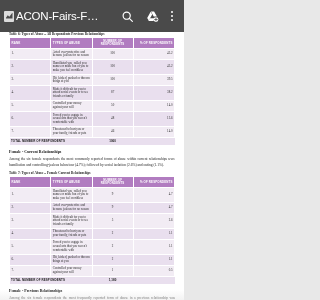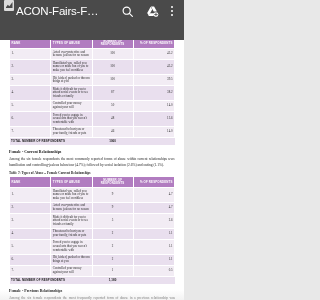--- a/index.html
+++ b/index.html
@@ -13,8 +13,8 @@
 
   
   .appbar{
-    position:absolute;top:0;left:0;right:0;height:40px;
-    background:#4a4a4a;display:flex;
+    position:absolute;top:0;left:0;right:0;height:32px;
+    background:#4a4a4a;display:flex;align-items:center;
     padding:0 5px 0 4px;box-sizing:border-box;z-index:20;
   }
   .pdf-badge{

